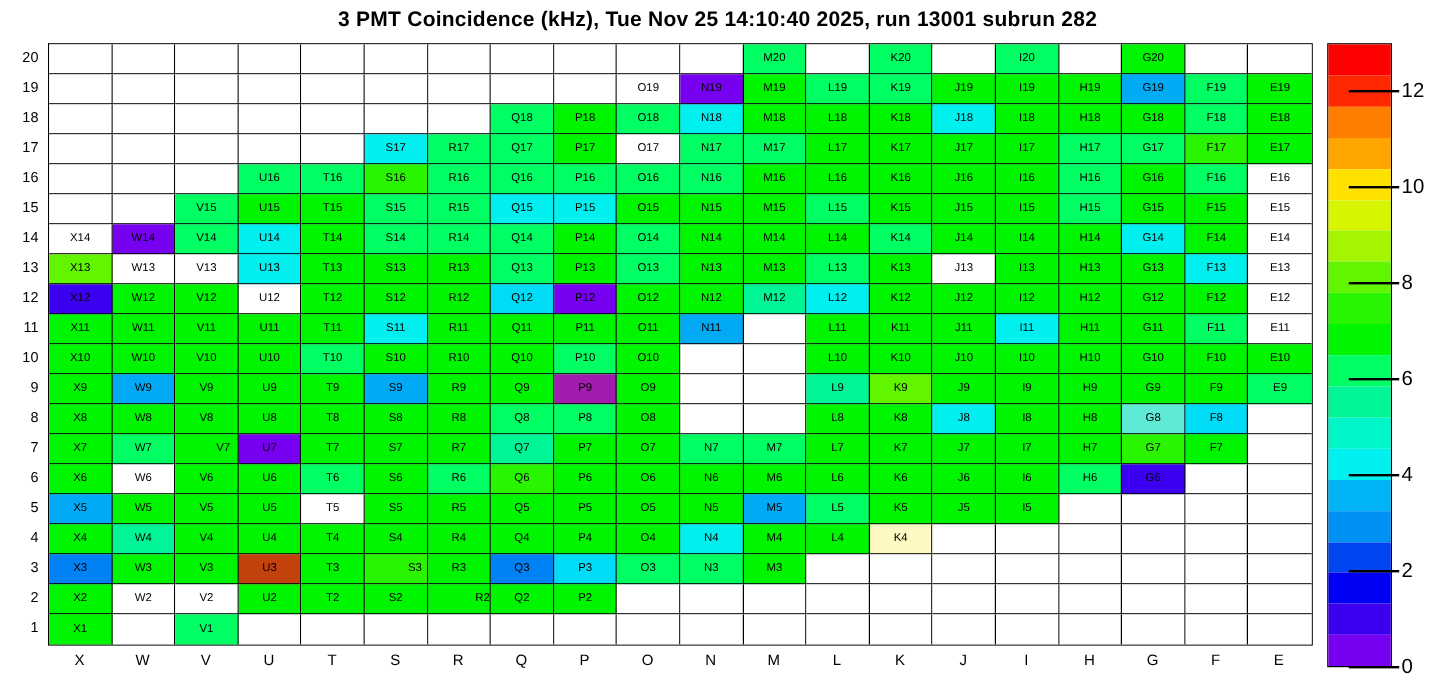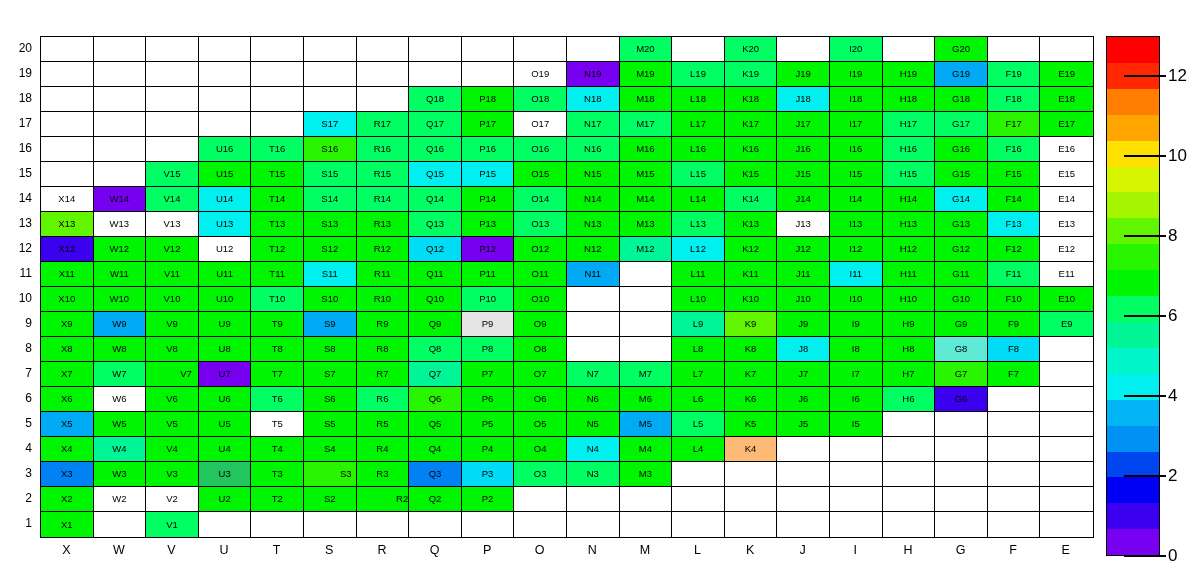--- a/index.html
+++ b/index.html
@@ -51,6 +51,7 @@
 <body>
 
 <div id="plot">
+  <div id="title">3 PMT Coincidence (kHz), Tue Nov 25 14:10:40 2025, run 13001 subrun 282</div>
   <div id="row-labels">
       <div class="row-label" style="top: 0px;">20</div>
       <div class="row-label" style="top: 25px;">19</div>

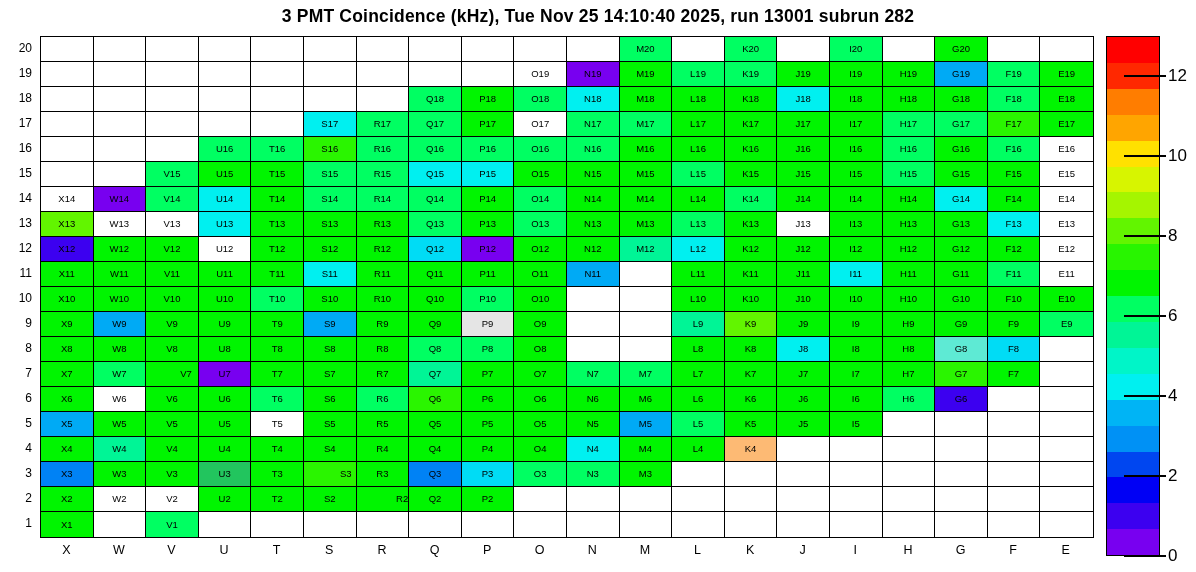--- a/index.html
+++ b/index.html
@@ -669,7 +669,7 @@
       <div class="cell" style="background: rgb(0, 245, 0);">
         <span>Q9</span>
       </div>
-      <div class="cell" style="background: #e5e5e5;">
+      <div class="cell" style="background: #a21caf;">
         <span>P9</span>
       </div>
       <div class="cell" style="background: rgb(0, 245, 0);">

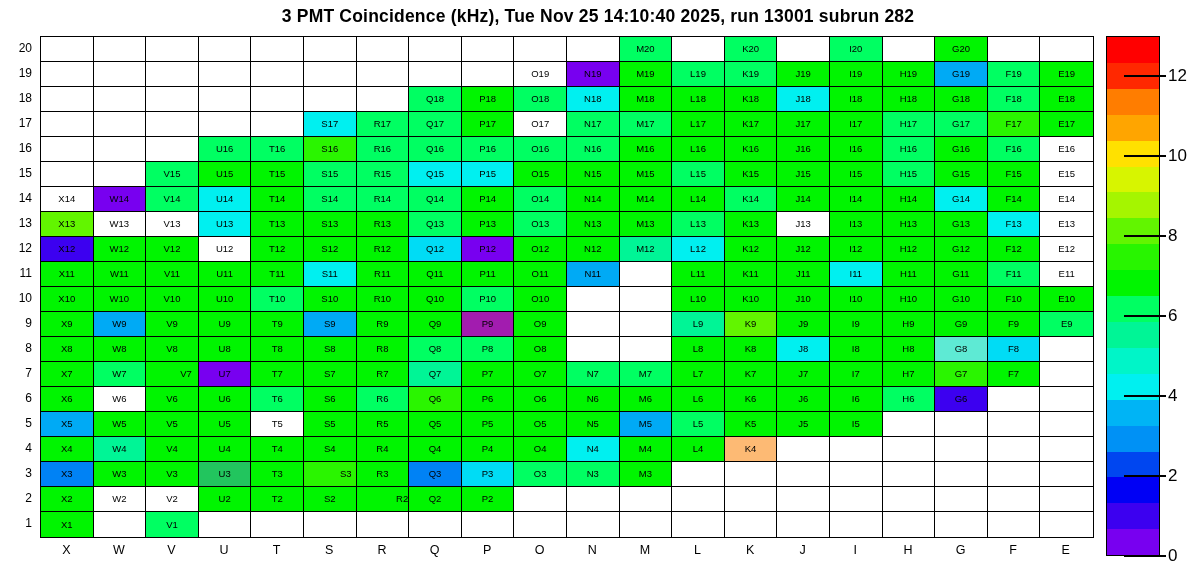--- a/index.html
+++ b/index.html
@@ -960,7 +960,7 @@
       <div class="cell" style="background: rgb(0, 245, 0);">
         <span>L4</span>
       </div>
-      <div class="cell" style="background: #fdba74; text-align: center;">
+      <div class="cell" style="background: #fef9c3; text-align: center;">
         <span>K4</span>
       </div>
       <div class="cell" style="background: rgb(255, 255, 255);"></div>

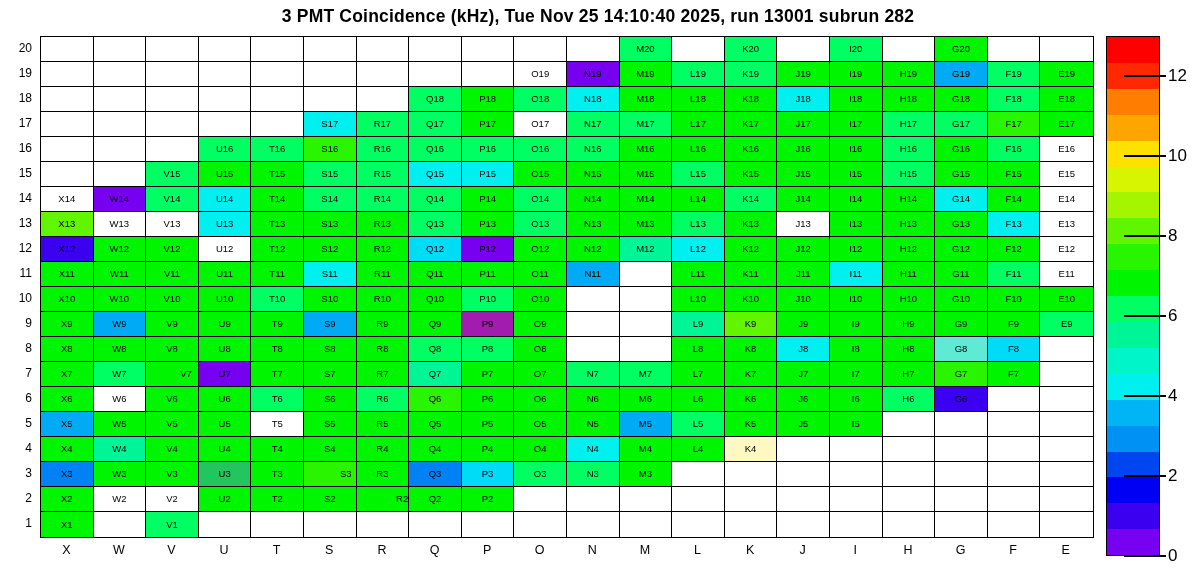--- a/index.html
+++ b/index.html
@@ -978,7 +978,7 @@
       <div class="cell" style="background: rgb(0, 245, 0);">
         <span>V3</span>
       </div>
-      <div class="cell" style="background: #22c55e;">
+      <div class="cell" style="background: #c2410c;">
         <span>U3</span>
       </div>
       <div class="cell" style="background: rgb(0, 245, 0);">

